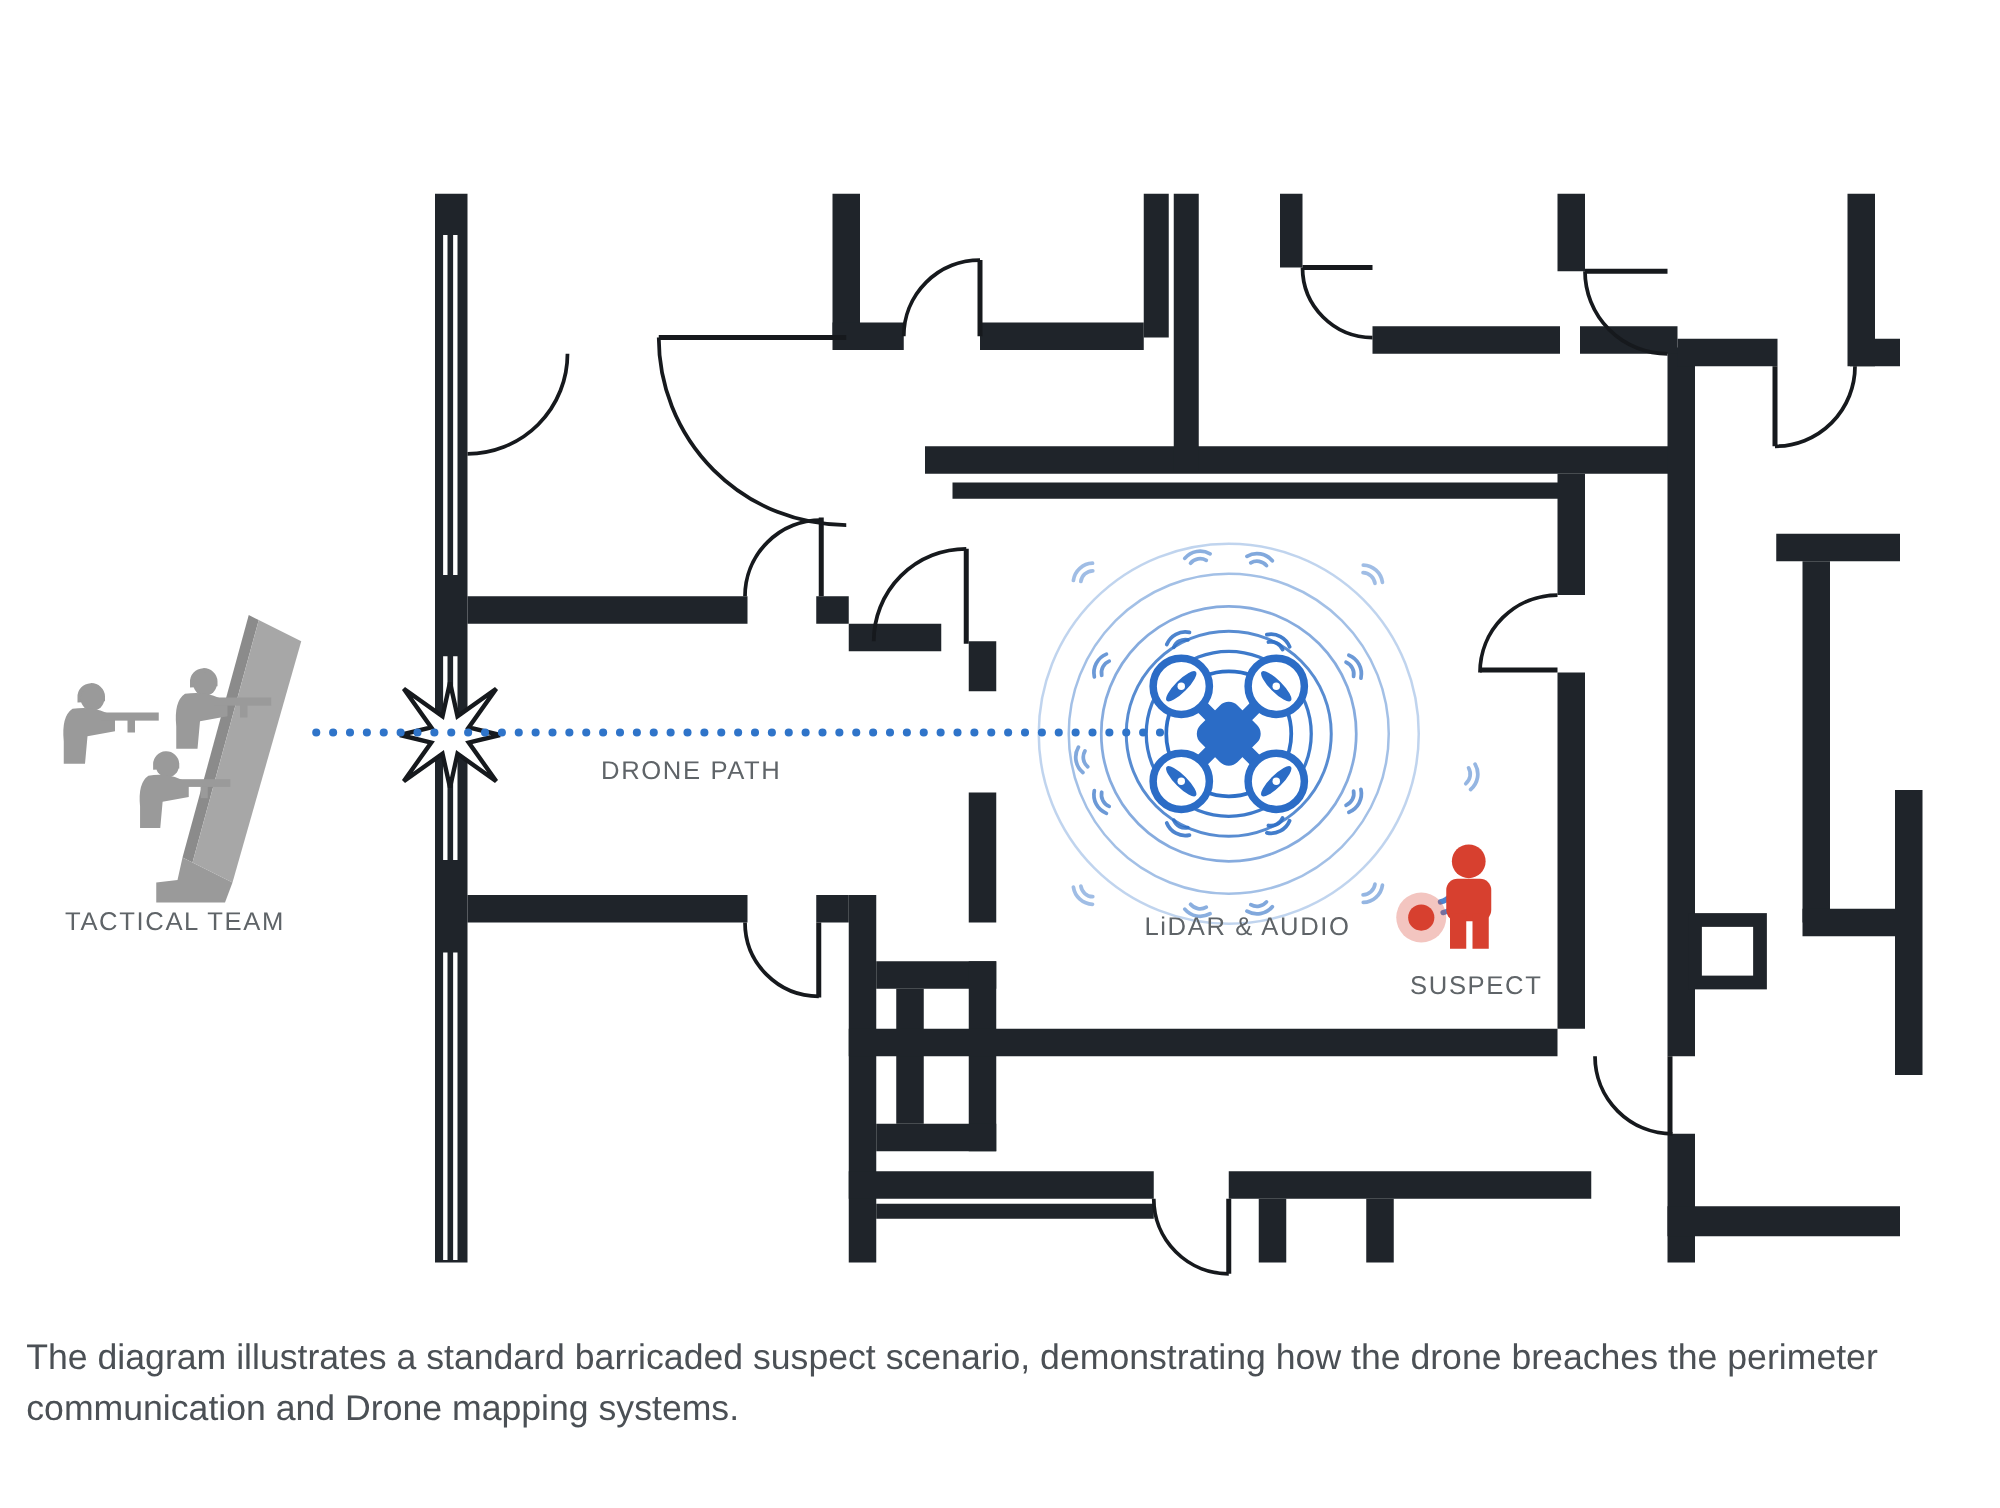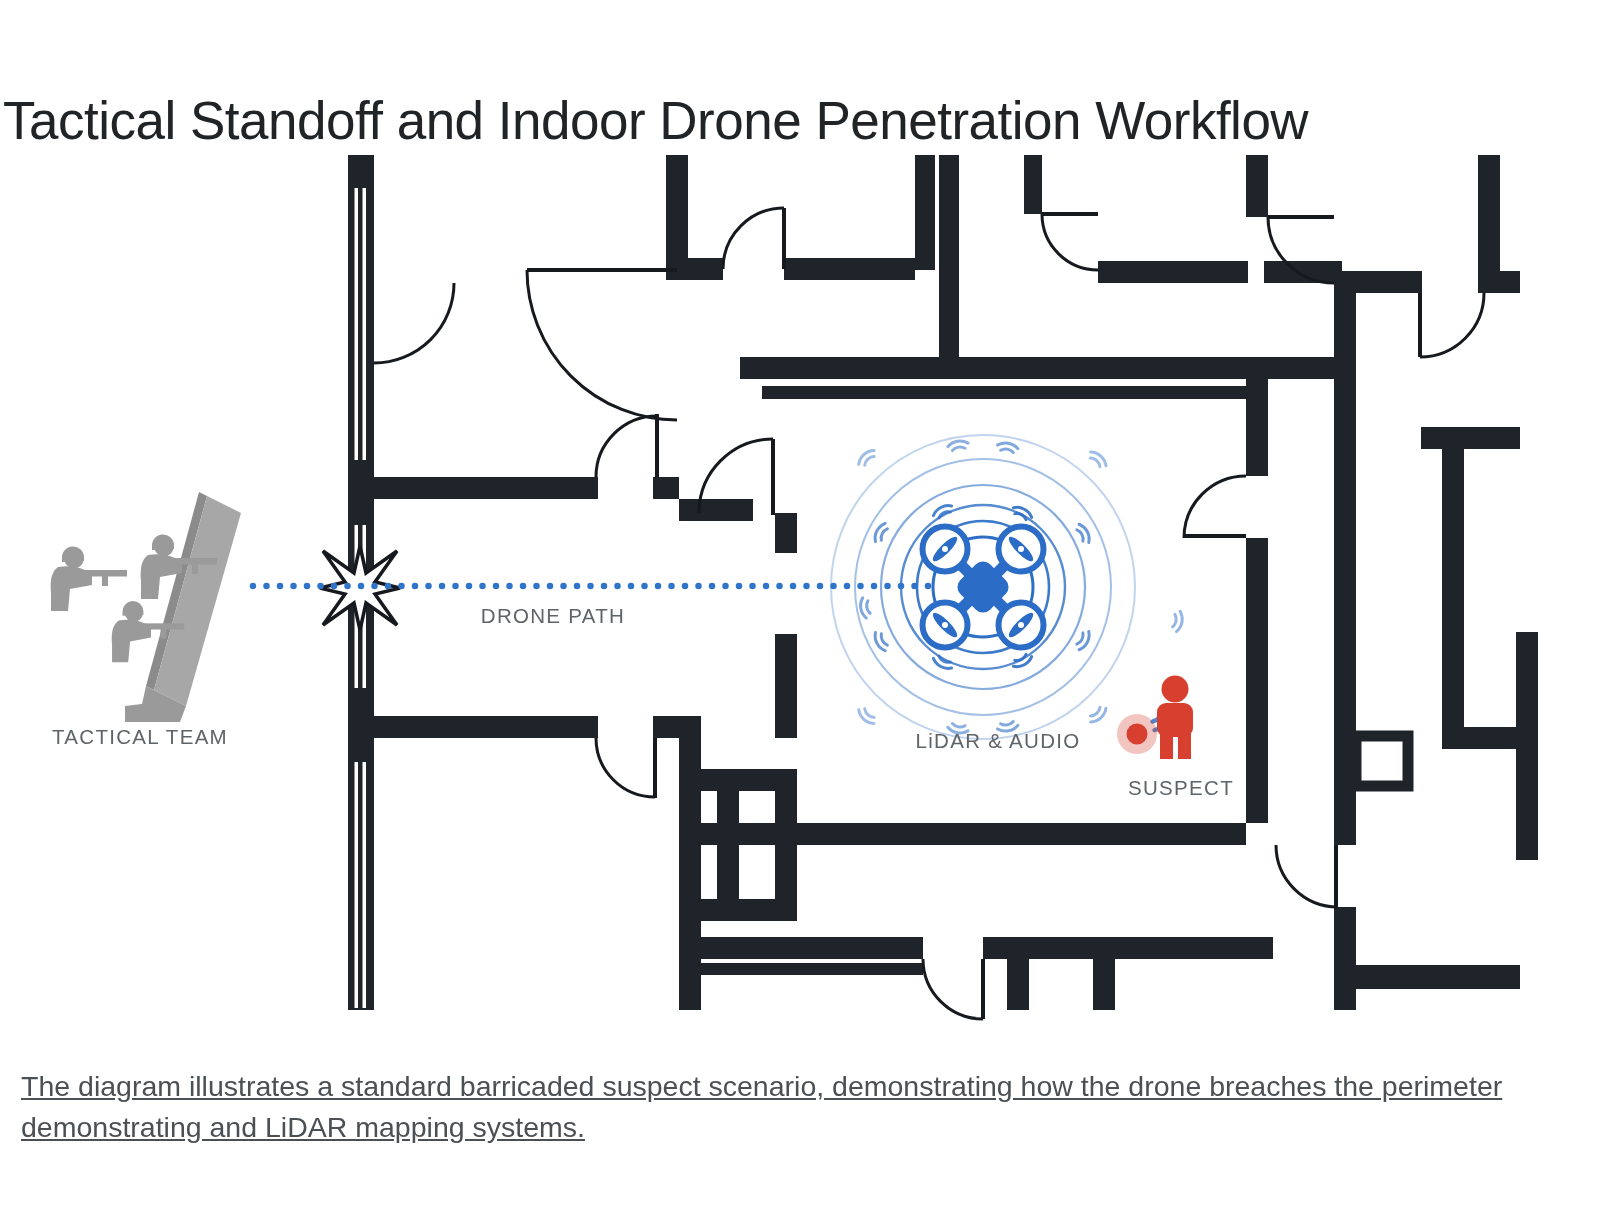--- a/index.html
+++ b/index.html
@@ -30,7 +30,6 @@
 
 <div class="page">
 
-  <h1 class="title">Tactical Standoff and Indoor Drone Penetration Workflow</h1>
 
   <svg class="diagram" width="1600" height="1206" viewBox="0 0 1600 1206">
 

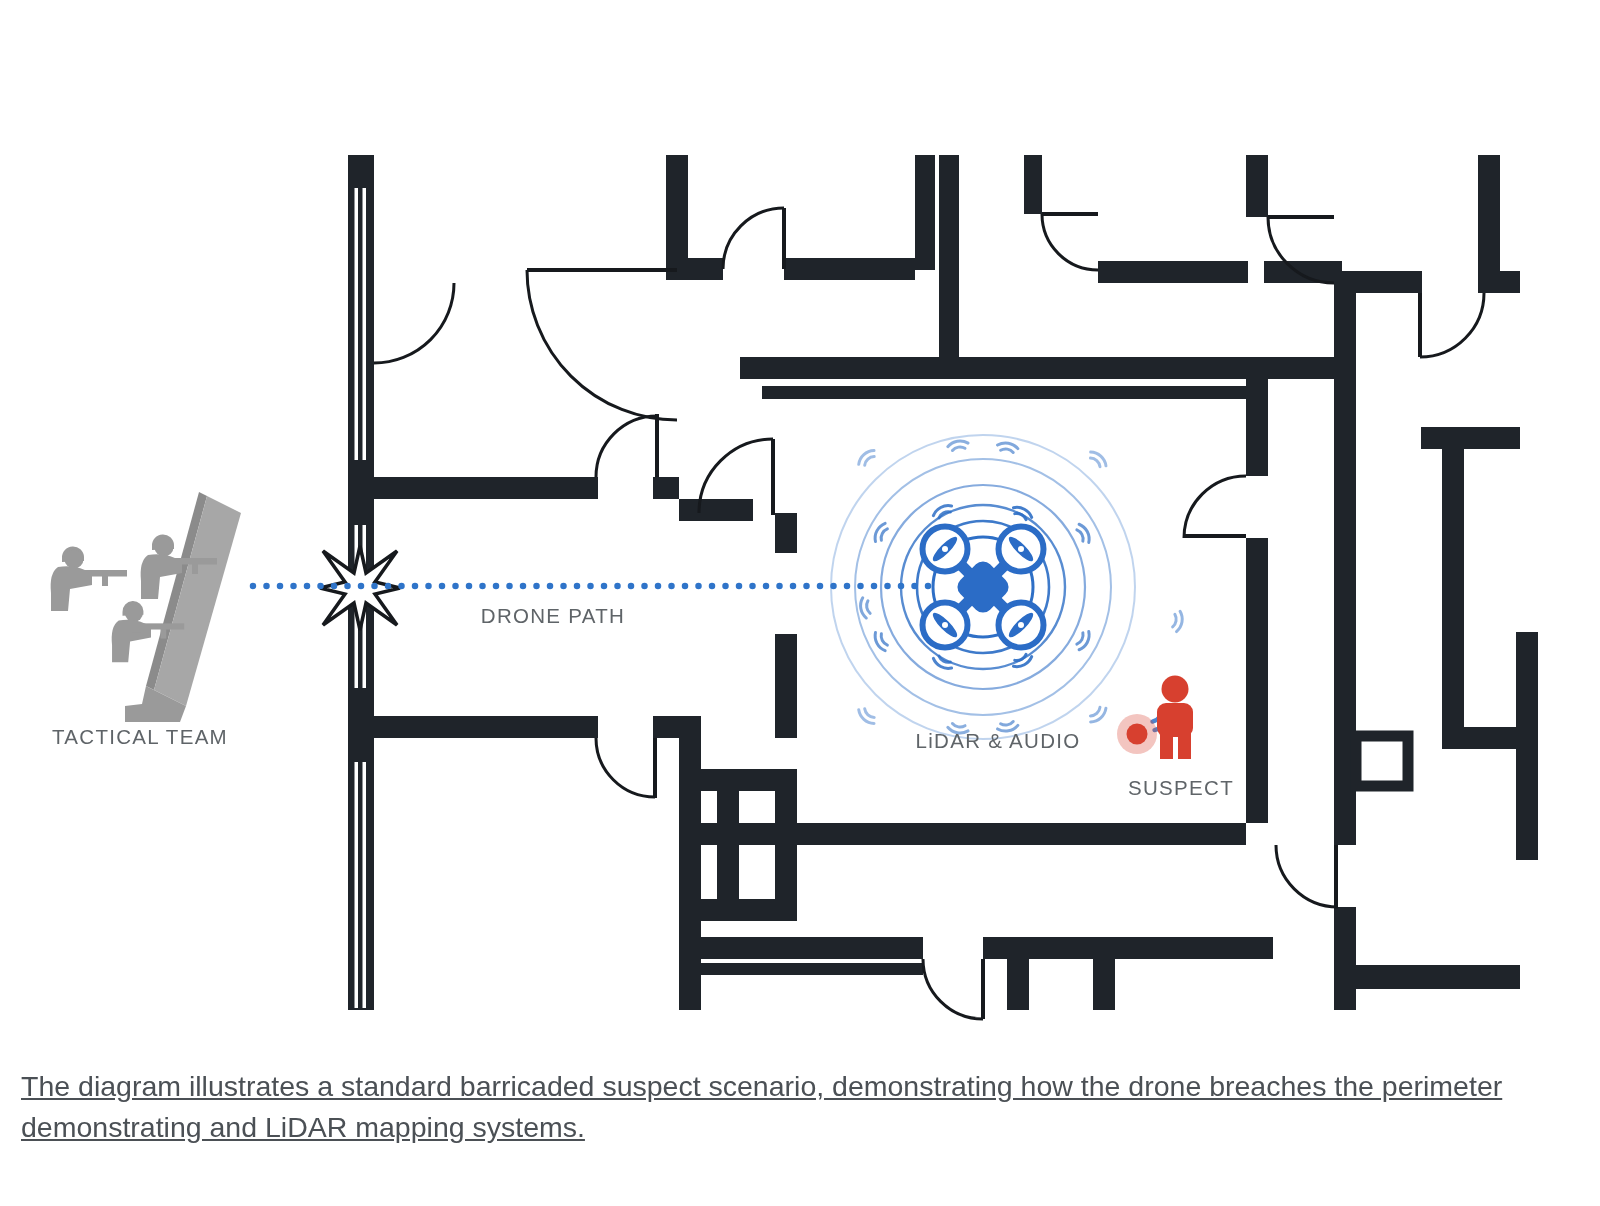--- a/index.html
+++ b/index.html
@@ -8,7 +8,7 @@
   .title{position:absolute;left:3px;top:54px;font-size:53px;font-weight:400;
          letter-spacing:-0.5px;color:#212427;white-space:nowrap;}
   .caption{position:absolute;left:21px;top:1066px;color:#4b5055;font-size:28.5px;line-height:41px;}
-  .caption div{white-space:nowrap;text-decoration:underline;}
+  .caption div{white-space:nowrap;}
   svg.diagram{position:absolute;left:0;top:0;}
   .w{fill:var(--wall,#1f242a);}
   .ws{fill:#ffffff;}

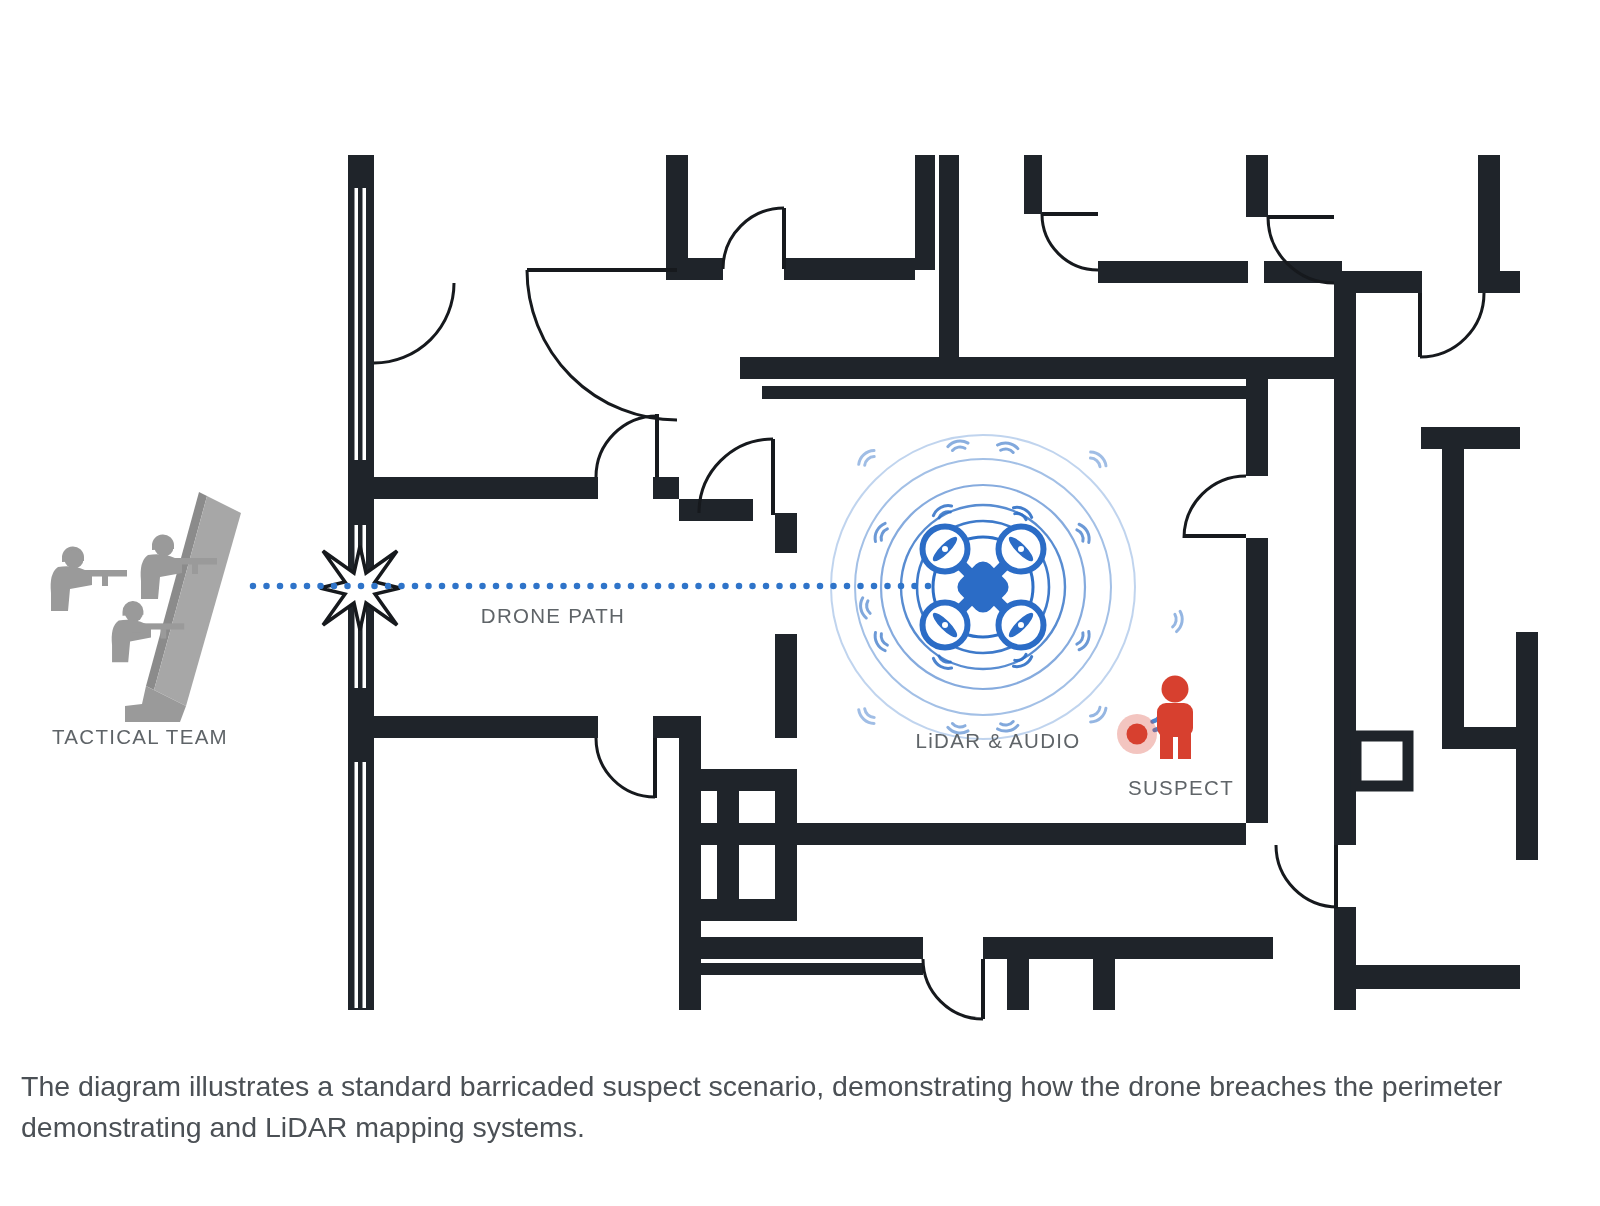--- a/index.html
+++ b/index.html
@@ -223,7 +223,7 @@
 
   <div class="caption">
     <div>The diagram illustrates a standard barricaded suspect scenario, demonstrating how the drone breaches the perimeter</div>
-    <div>demonstrating and LiDAR mapping systems.</div>
+    <div>communication and Drone mapping systems.</div>
   </div>
 
 </div>

